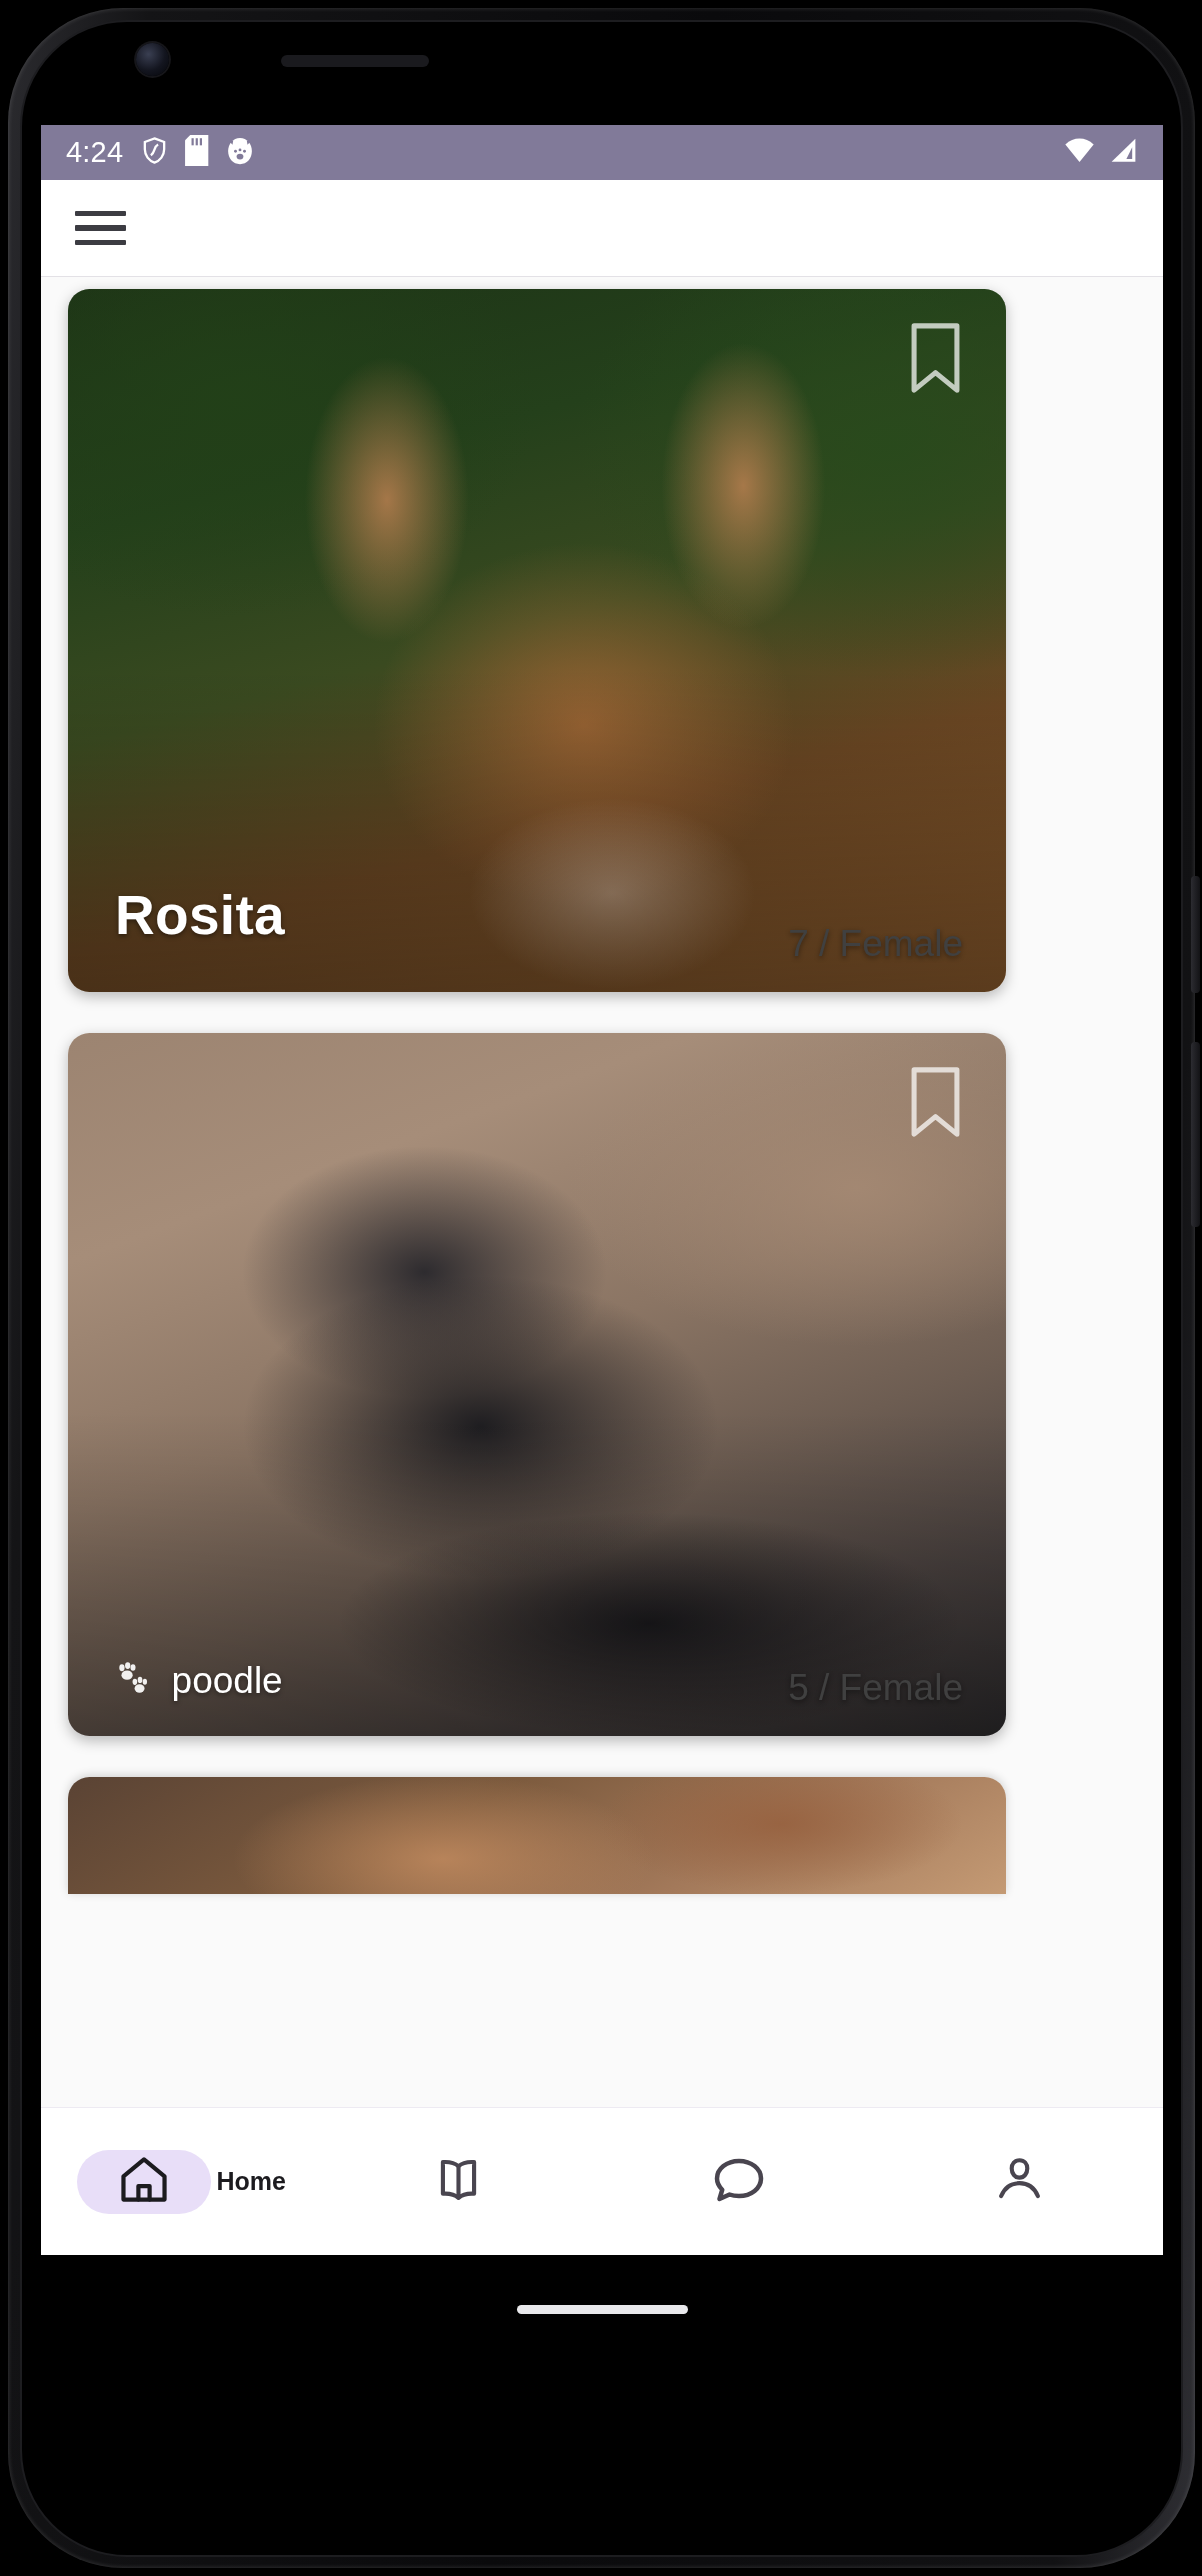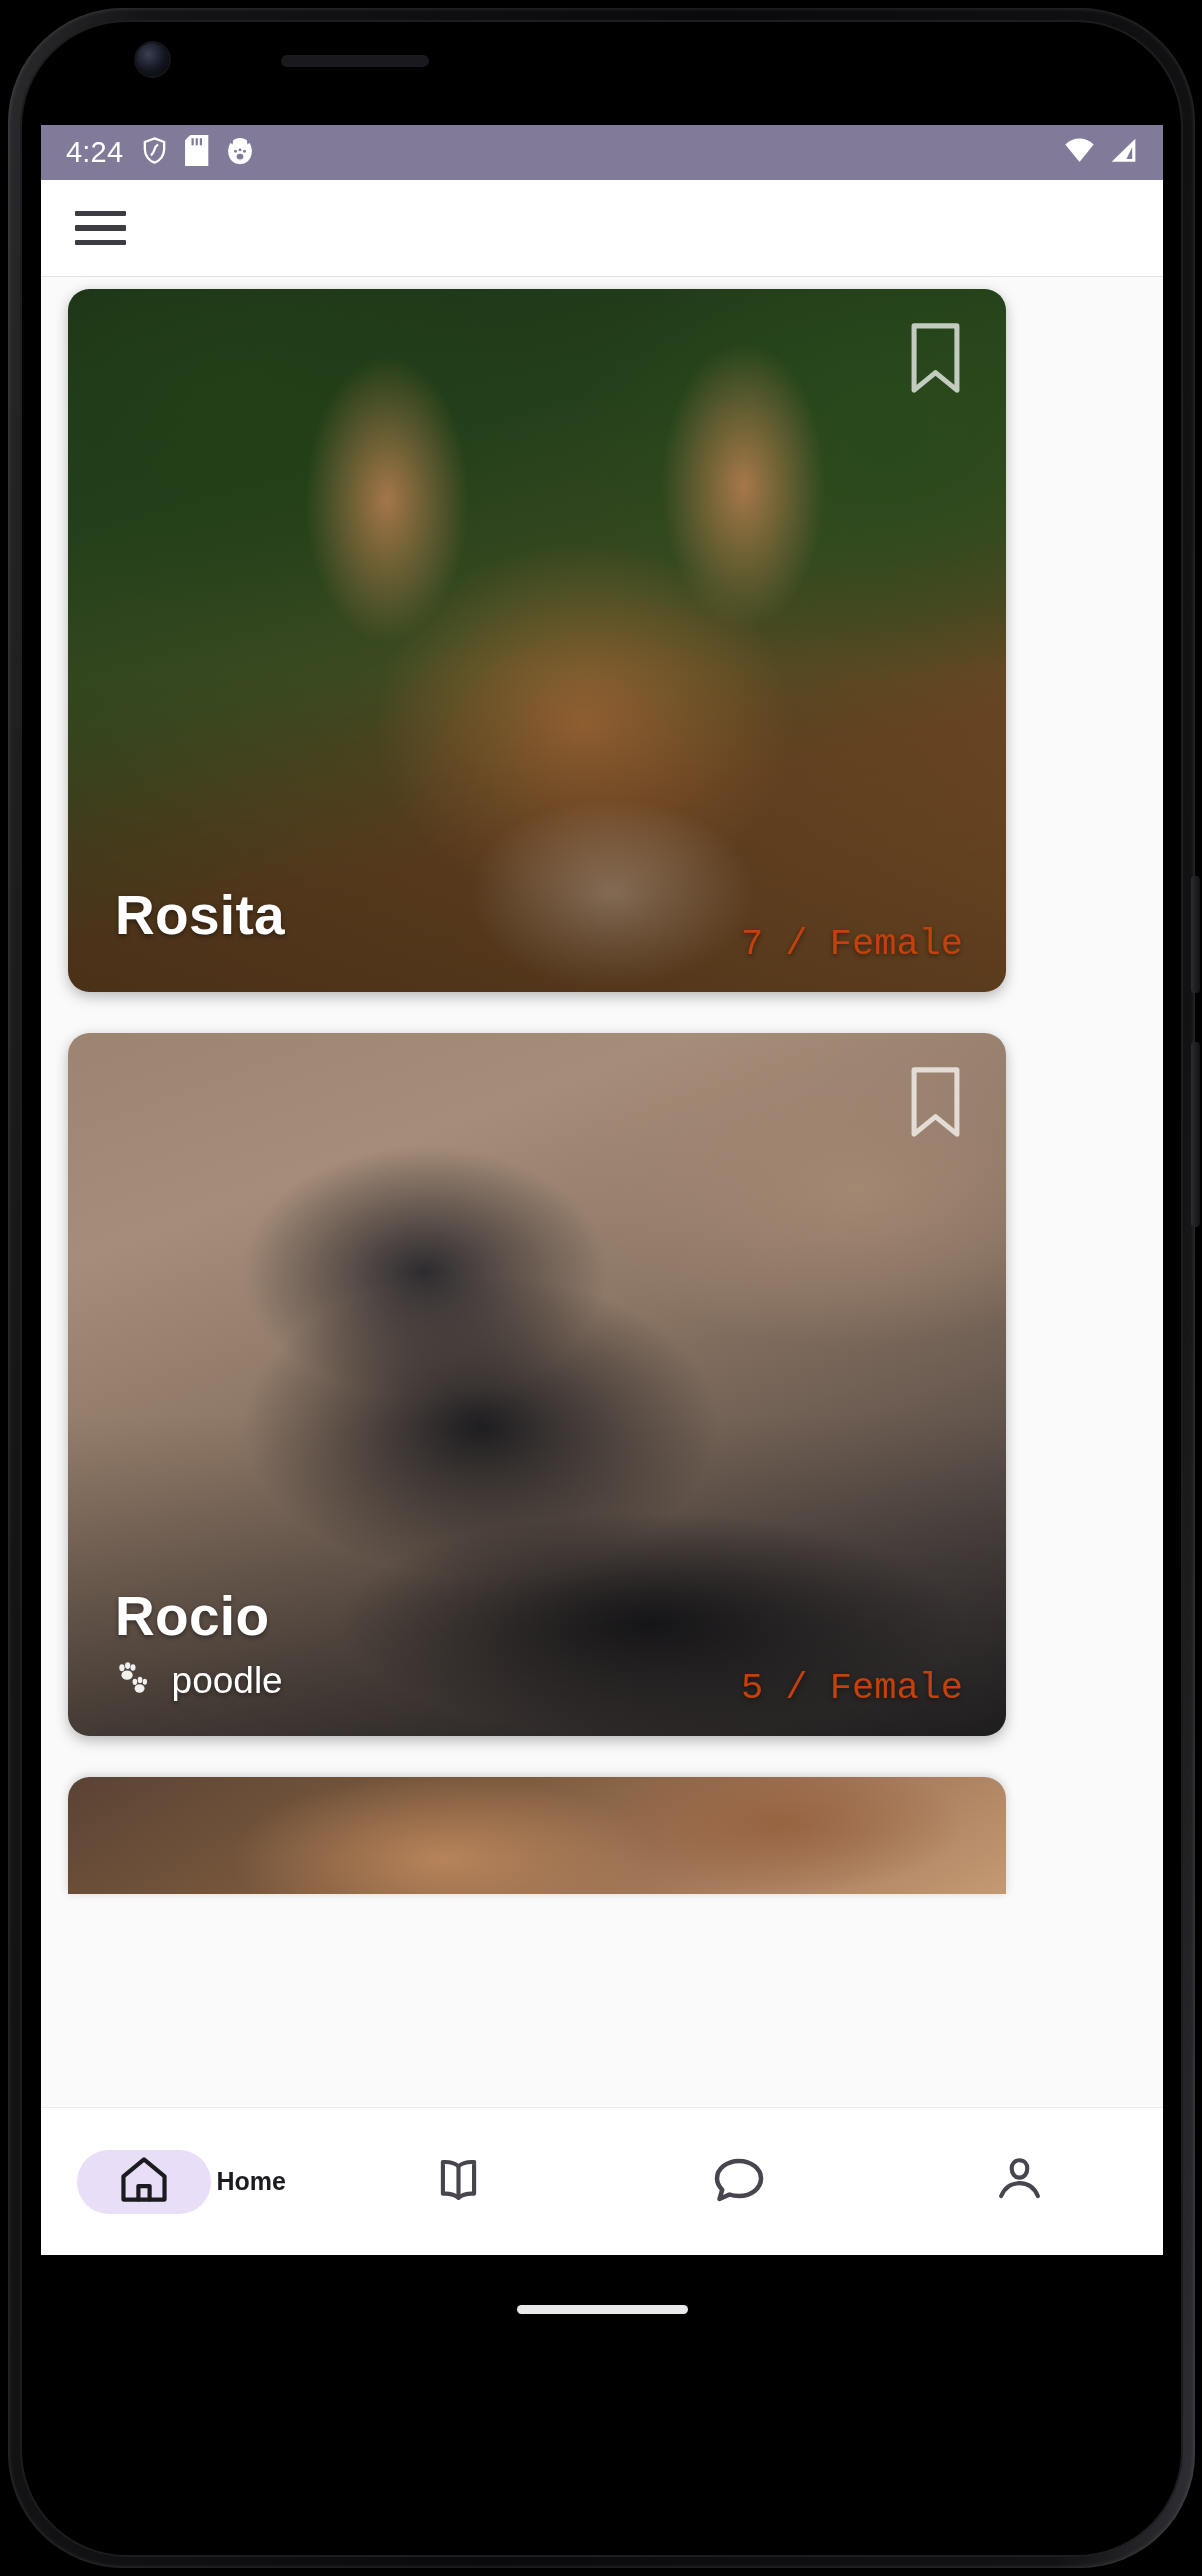--- a/index.html
+++ b/index.html
@@ -121,9 +121,8 @@
   .breed-text { font-size: 37px; text-shadow: 0 1.9px 4.9px rgba(0,0,0,0.45); }
   .meta-row {
     position: absolute; right: 43px; bottom: 27px;
-    font-size: 37px; color: #c2410c;
+    font-size: 37px; color: #404040;
     text-shadow: 0 1.9px 4.9px rgba(0,0,0,0.45);
-    font-family: Liberation Mono, monospace;
   }
 
   

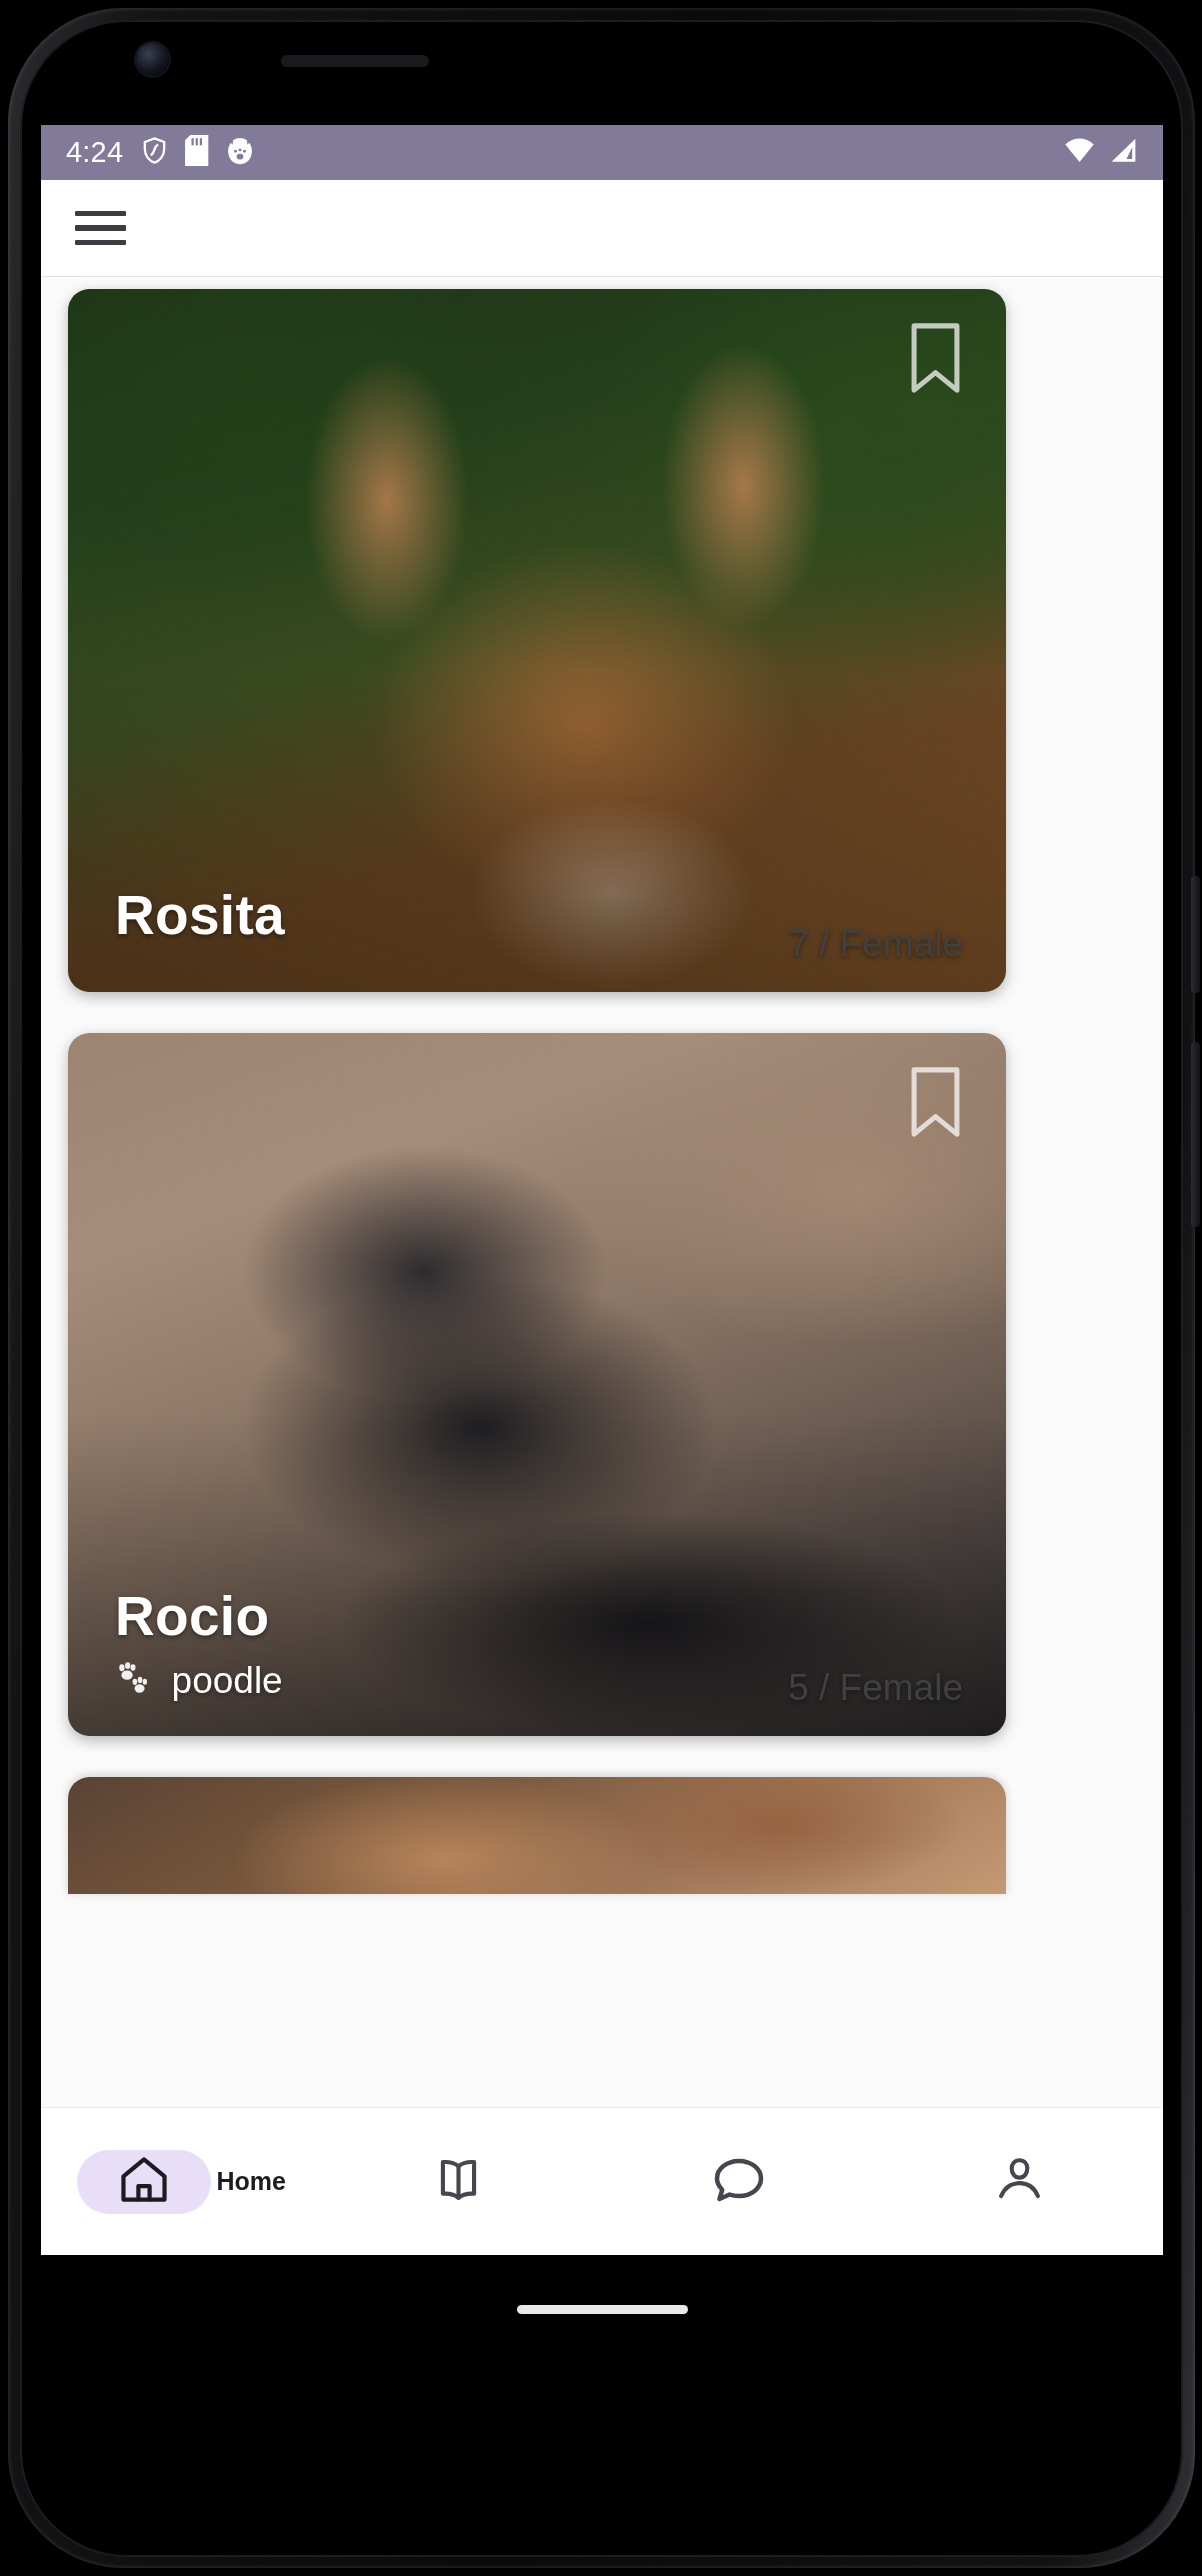--- a/index.html
+++ b/index.html
@@ -275,7 +275,6 @@
           </svg>
         </div>
         <div class="card-info">
-          <div class="pet-name">Rocio</div>
           <div class="breed-row">
             <span>
               <svg width="41" height="39" viewBox="0 0 26 25" fill="#ffffff" fill-opacity="0.92">

